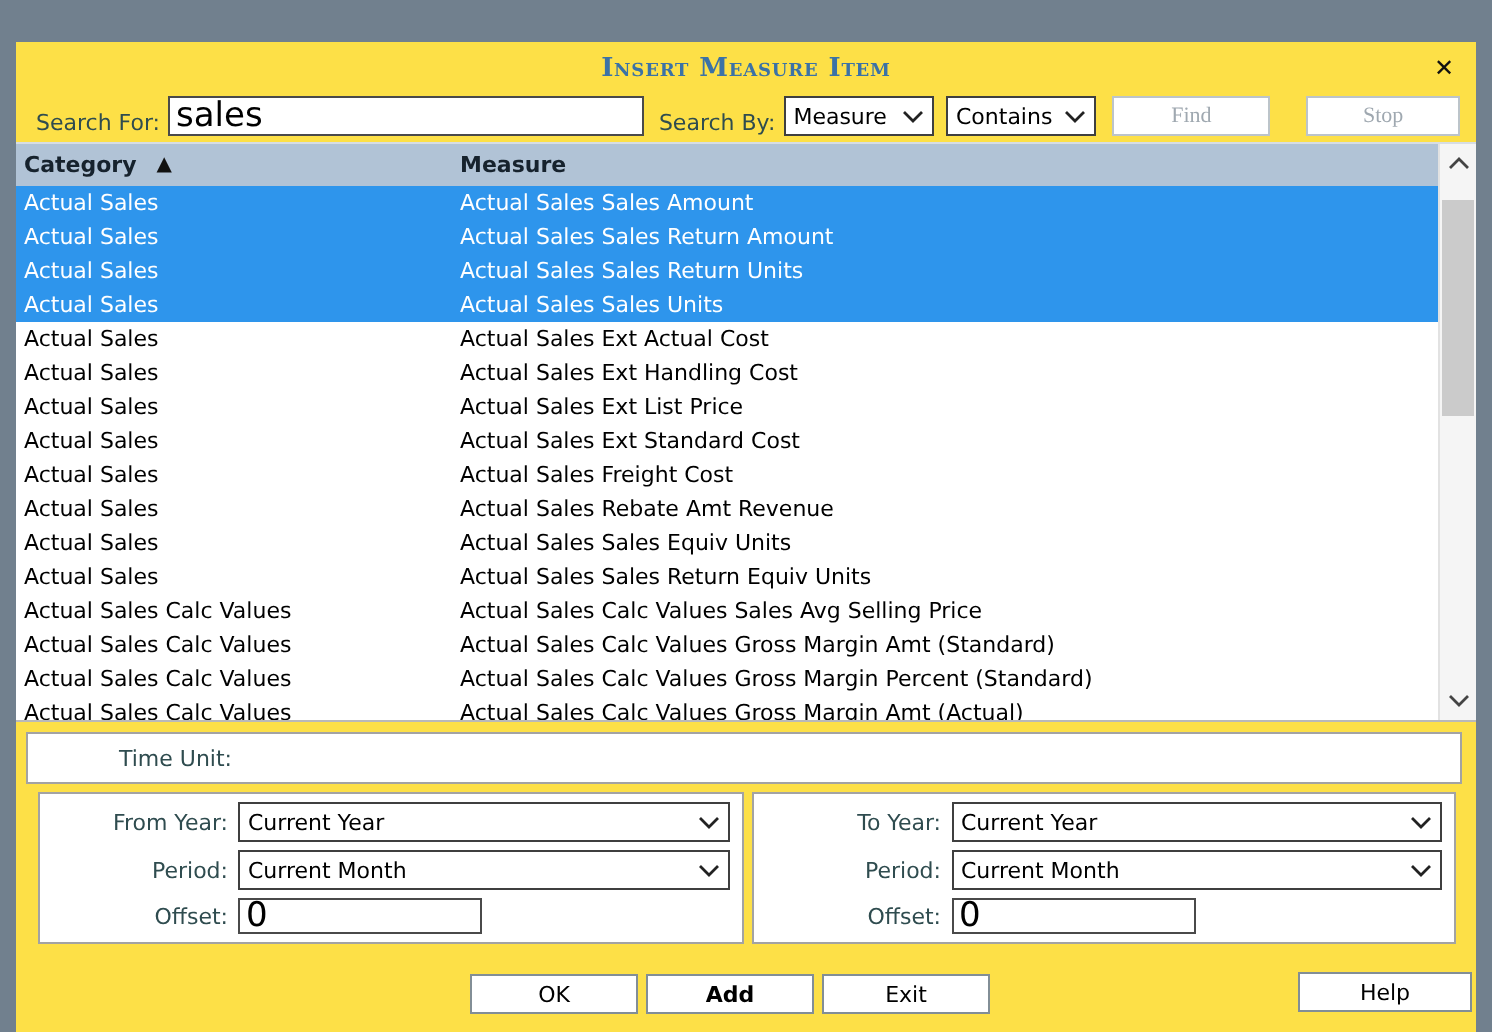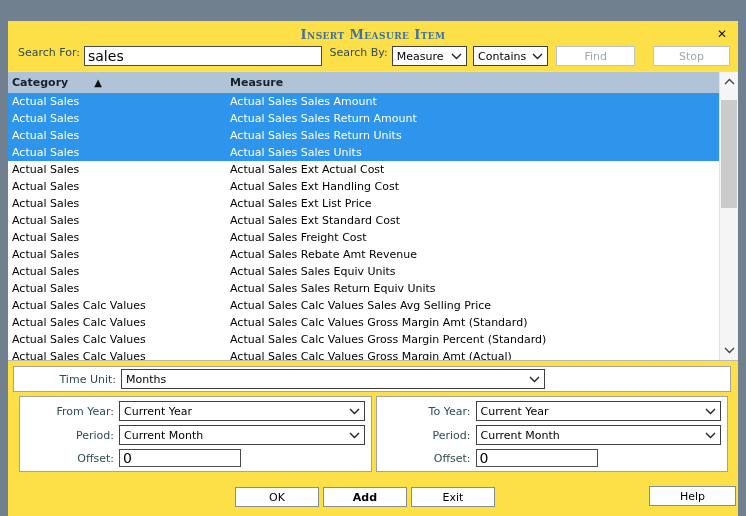--- a/index.html
+++ b/index.html
@@ -29,7 +29,7 @@
   
   .search-row{
     position:absolute;top:25px;left:10px;right:8px;height:22px;
-    display:flex;align-items:flex-start;
+    display:flex;align-items:flex-end;
   }
   .lbl{color:#2f4c4f;white-space:nowrap;}
   .search-row .lbl{margin-right:4px;}

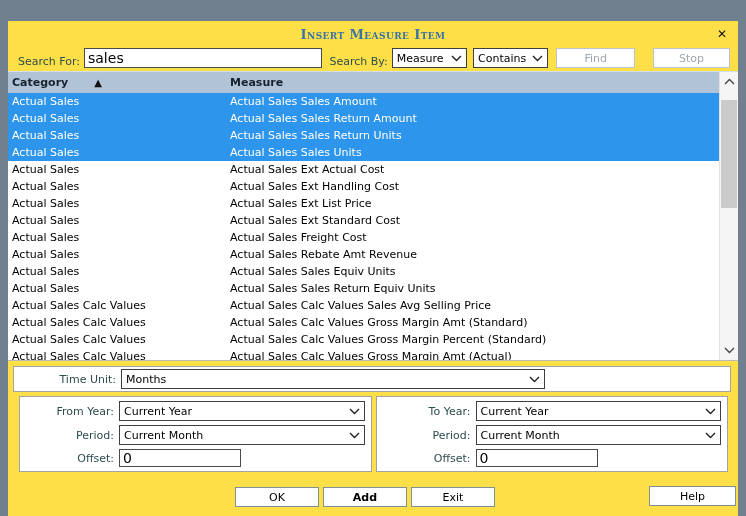--- a/index.html
+++ b/index.html
@@ -35,7 +35,7 @@
   .search-row .lbl{margin-right:4px;}
   input.textbox{
     height:18px;border:1px solid #4a4a4a;background:#fff;
-    font-family:inherit;font-size:14px;padding:0 3px;box-sizing:border-box;
+    font-family:inherit;font-size:17px;padding:0 3px;box-sizing:border-box;
   }
   #search-input{width:248px;height:20px;}
   .sb-label{margin-left:7px;}

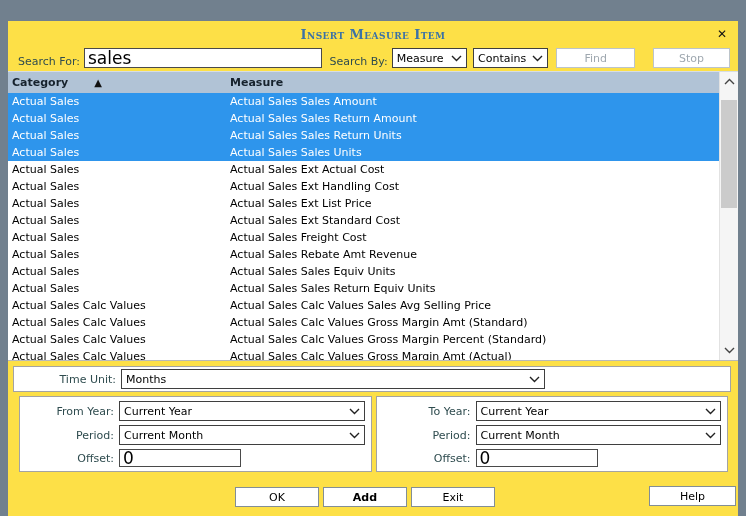--- a/index.html
+++ b/index.html
@@ -53,7 +53,7 @@
     display:flex;align-items:center;justify-content:center;
     font-size:11px;box-sizing:border-box;cursor:default;
   }
-  .btn.disabled{color:#9fa8b0;border-color:#bcc4ca;}
+  .btn.disabled{color:#9fa8b0;border-color:#bcc4ca;font-family:Liberation Serif, serif;}
   .btn-find{width:82px;margin-left:8px;}
   .btn-stop{width:80px;margin-left:18px;}
   

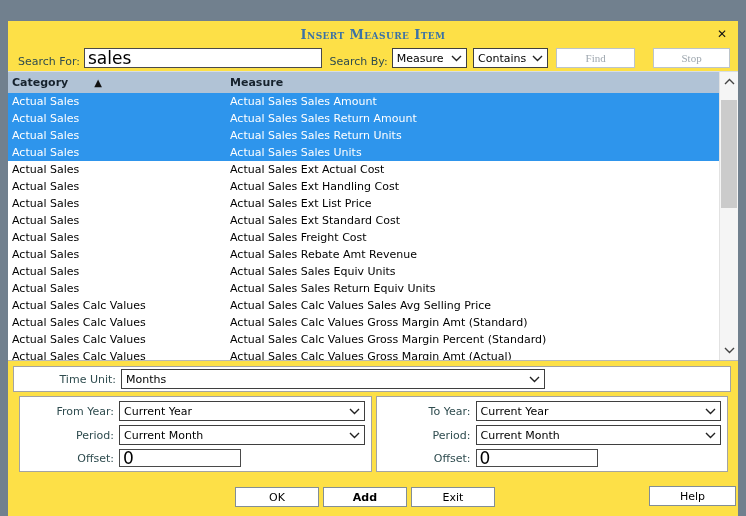--- a/index.html
+++ b/index.html
@@ -68,7 +68,7 @@
   }
   .thead .cat{padding-left:4px;display:flex;align-items:center;}
   .sort-ind{margin-left:10px;font-size:10px;color:#111;}
-  .cat{width:222px;flex:0 0 222px;box-sizing:border-box;padding-left:4px;white-space:nowrap;gap:16px;}
+  .cat{width:222px;flex:0 0 222px;box-sizing:border-box;padding-left:4px;white-space:nowrap;}
   .meas{flex:1;white-space:nowrap;}
   #rows{position:absolute;top:21px;left:0;right:19px;bottom:0;overflow:hidden;}
   .trow{height:17px;display:flex;align-items:center;background:#fff;}

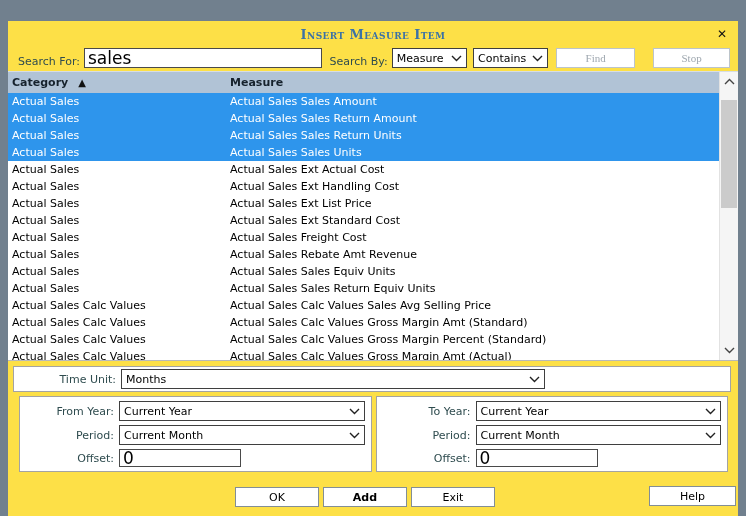--- a/index.html
+++ b/index.html
@@ -247,14 +247,6 @@
 
   <div class="groupbox tu-box">
     <span class="lbl">Time Unit:</span>
-    <div class="fake-select sel-timeunit">
-      <span class="sel-value">Months</span>
-      <span class="chev">
-        <svg class="chevron" width="11" height="7" viewBox="0 0 11 7">
-            <polyline points="1,1 5.5,5.5 10,1" fill="none" stroke="#222" stroke-width="1.4"></polyline>
-          </svg>
-      </span>
-    </div>
   </div>
 
   <div class="range-row">

